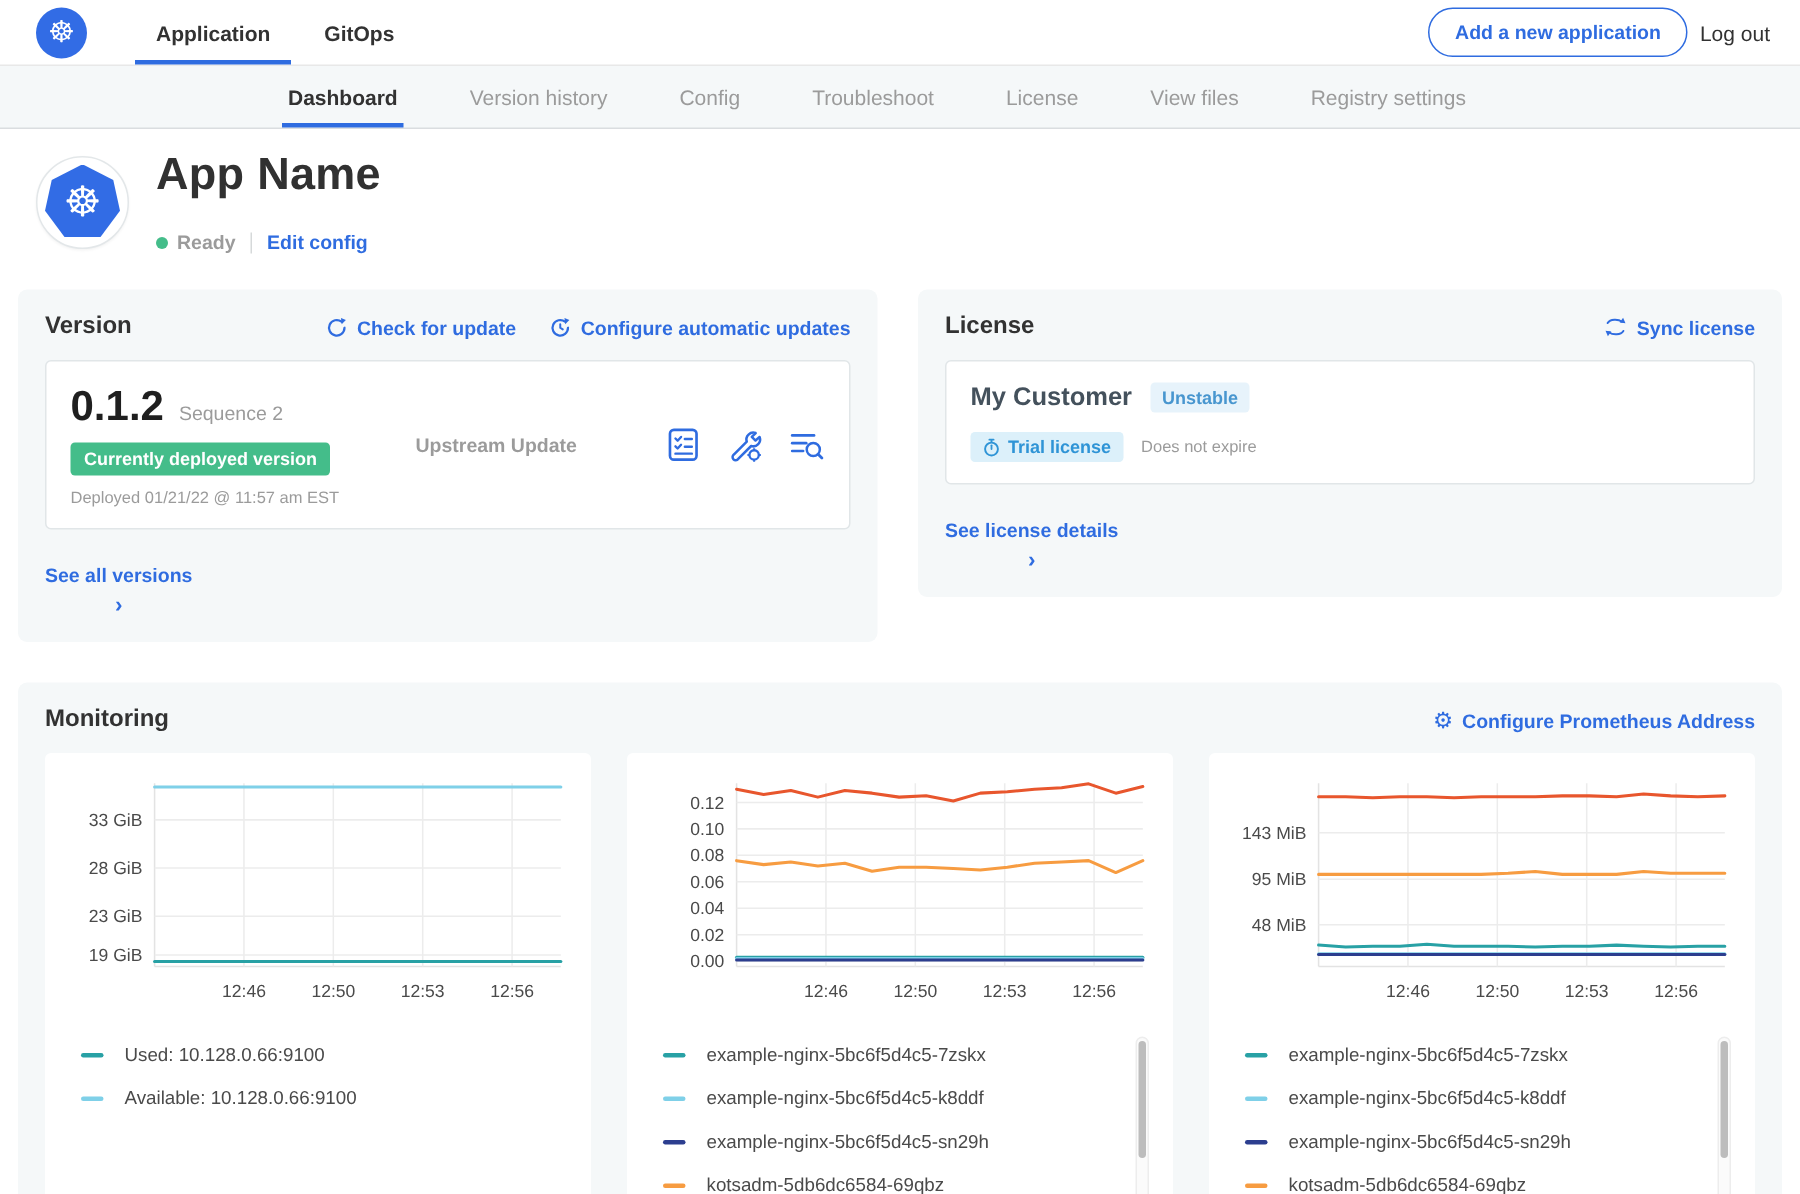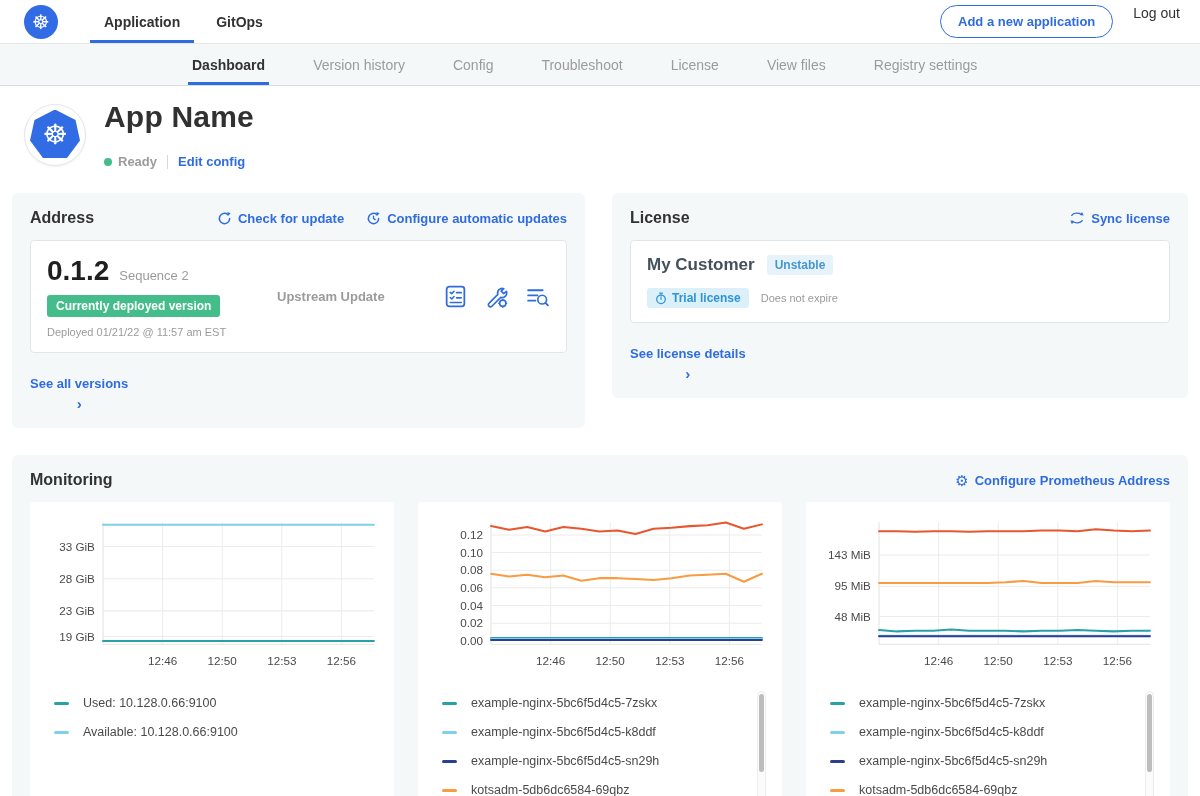--- a/index.html
+++ b/index.html
@@ -11,7 +11,7 @@
   .topnav-tabs { display:flex; height:100%; gap:8px; }
   .topnav-tab { display:flex; align-items:center; padding:12px 14px; font-size:14px; font-weight:700; color:#323232; cursor:pointer; border-bottom:3px solid transparent; border-top:3px solid transparent; }
   .topnav-tab.active { border-bottom-color:#2f6ce0; }
-  .topnav-right { margin-left:auto; display:flex; align-items:flex-start; gap:20px; }
+  .topnav-right { margin-left:auto; display:flex; align-items:center; gap:8px; }
   .pill-btn { border:1px solid #2f6ce0; color:#2f6ce0; font-size:13px; font-weight:700; padding:8px 17px; border-radius:20px; background:#fff; cursor:pointer; }
   .logout { font-size:14px; color:#323232; cursor:pointer; }
 

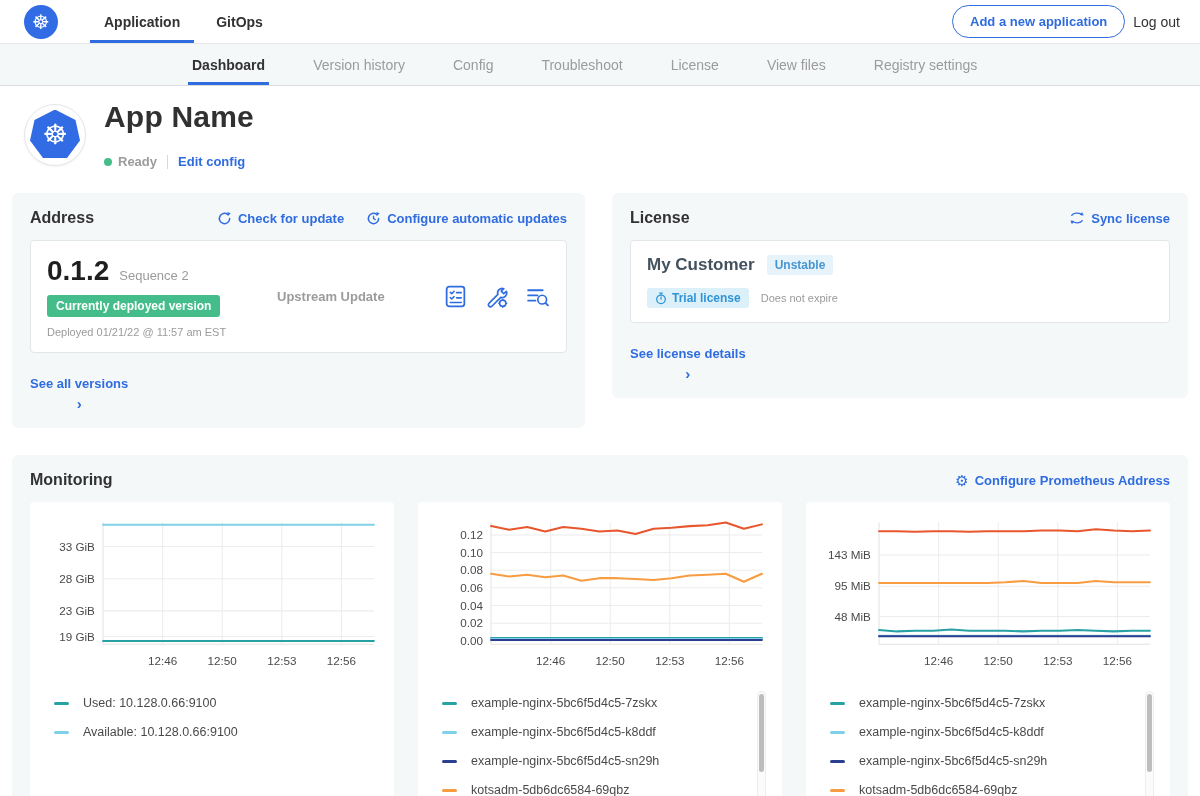--- a/index.html
+++ b/index.html
@@ -130,7 +130,7 @@
 
     <div class="card card-version">
       <div class="card-head">
-        <span class="card-title">Address</span>
+        <span class="card-title">Version</span>
         <div class="card-head-links">
           <span class="icon-link">
             <svg width="15" height="15" viewBox="0 0 16 16">

